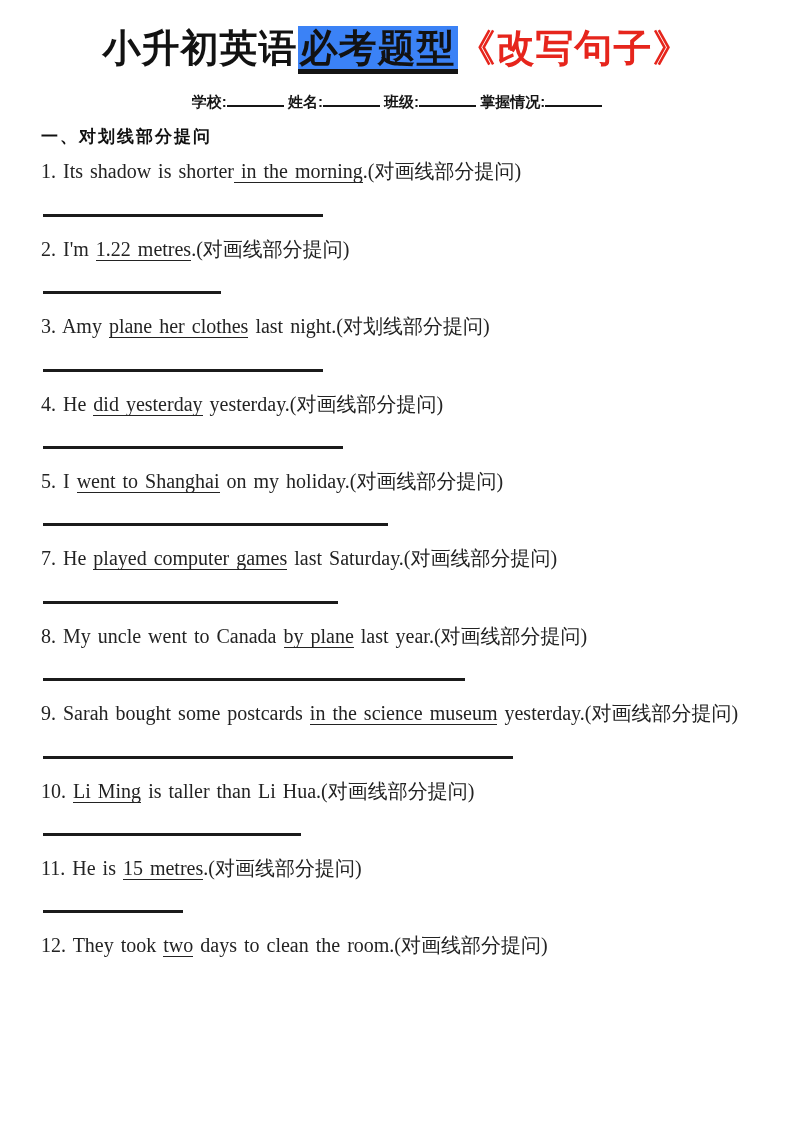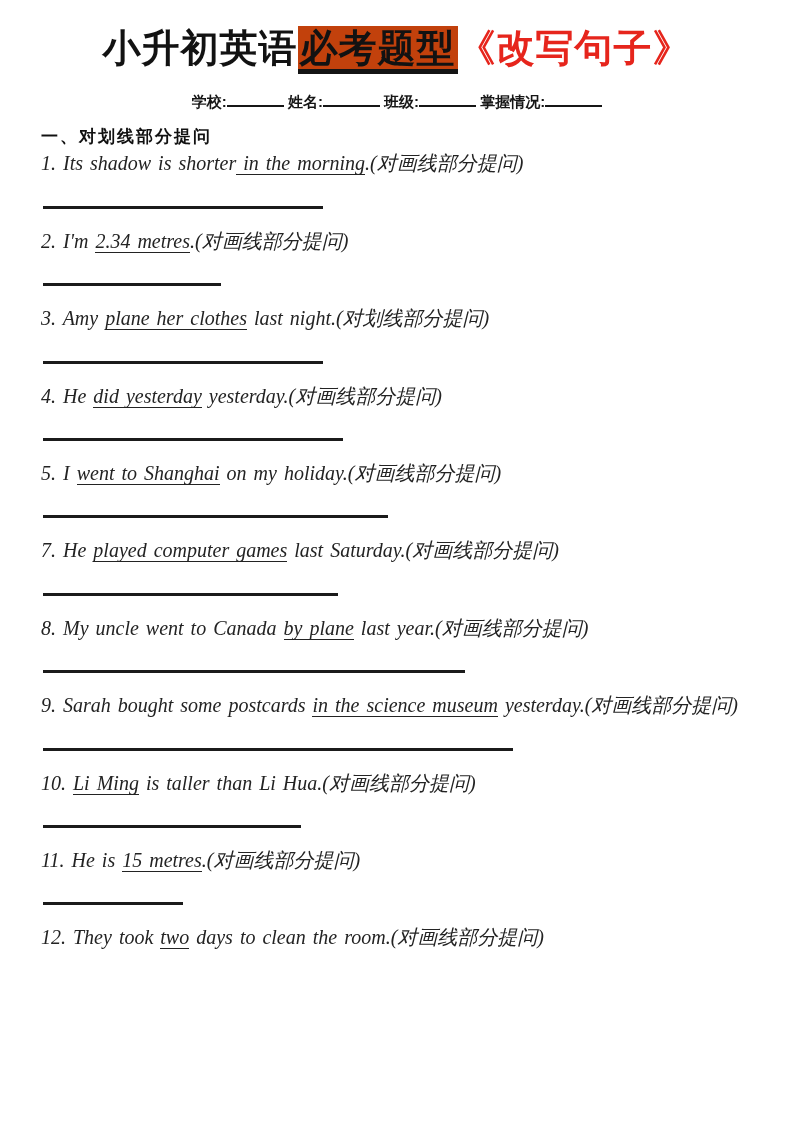--- a/index.html
+++ b/index.html
@@ -96,7 +96,7 @@
 
 <div class="page">
 
-  <h1 class="title"><span>小升初英语</span><span class="hl" style="background: #c2410c;">必考题型</span><span class="red" style="color: rgb(230, 37, 28);">《改写句子》</span></h1>
+  <h1 class="title"><span>小升初英语</span><span class="hl" style="background: #3b82f6;">必考题型</span><span class="red" style="color: rgb(230, 37, 28);">《改写句子》</span></h1>
 
   <div class="header-line" id="header-line">
   <span class="field"><span class="field-label">学校:</span><span class="field-blank"></span></span>

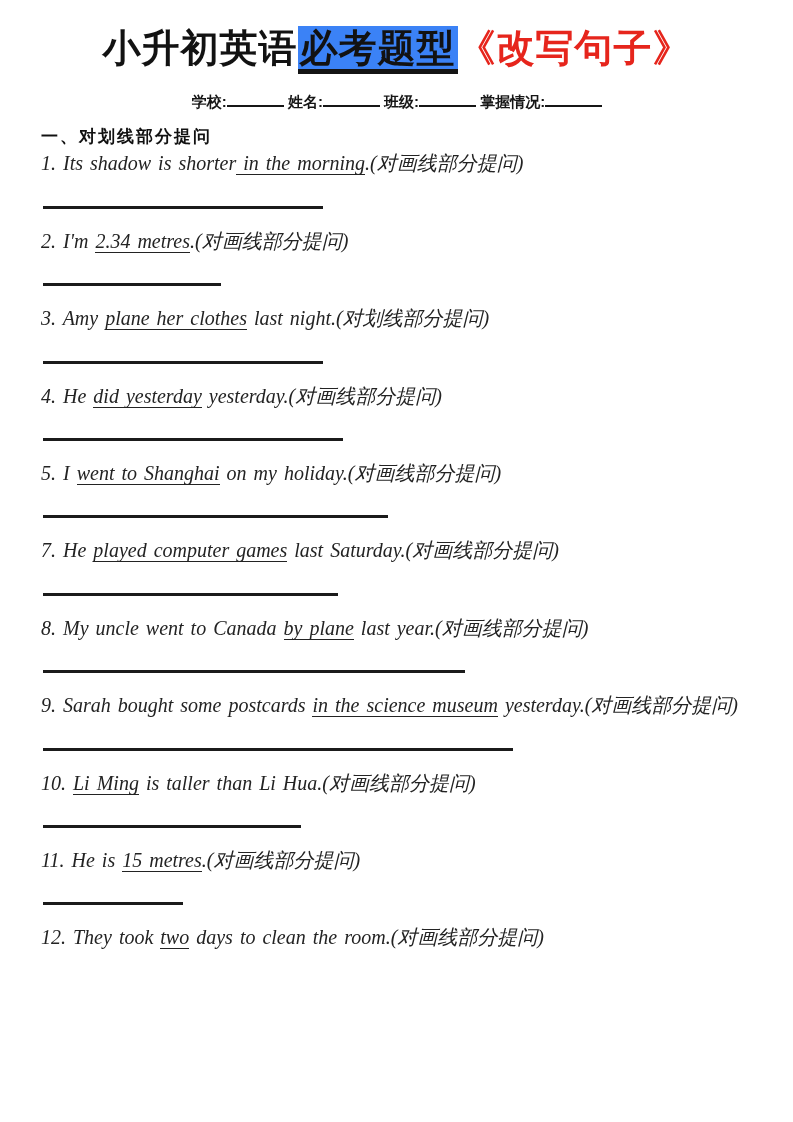--- a/index.html
+++ b/index.html
@@ -71,9 +71,8 @@
   }
   
   .items {
-    margin-top: 5px;
+    margin-top: 13px;
     width: 706px;
-    font-style: italic;
   }
   .sentence {
     margin: 0;

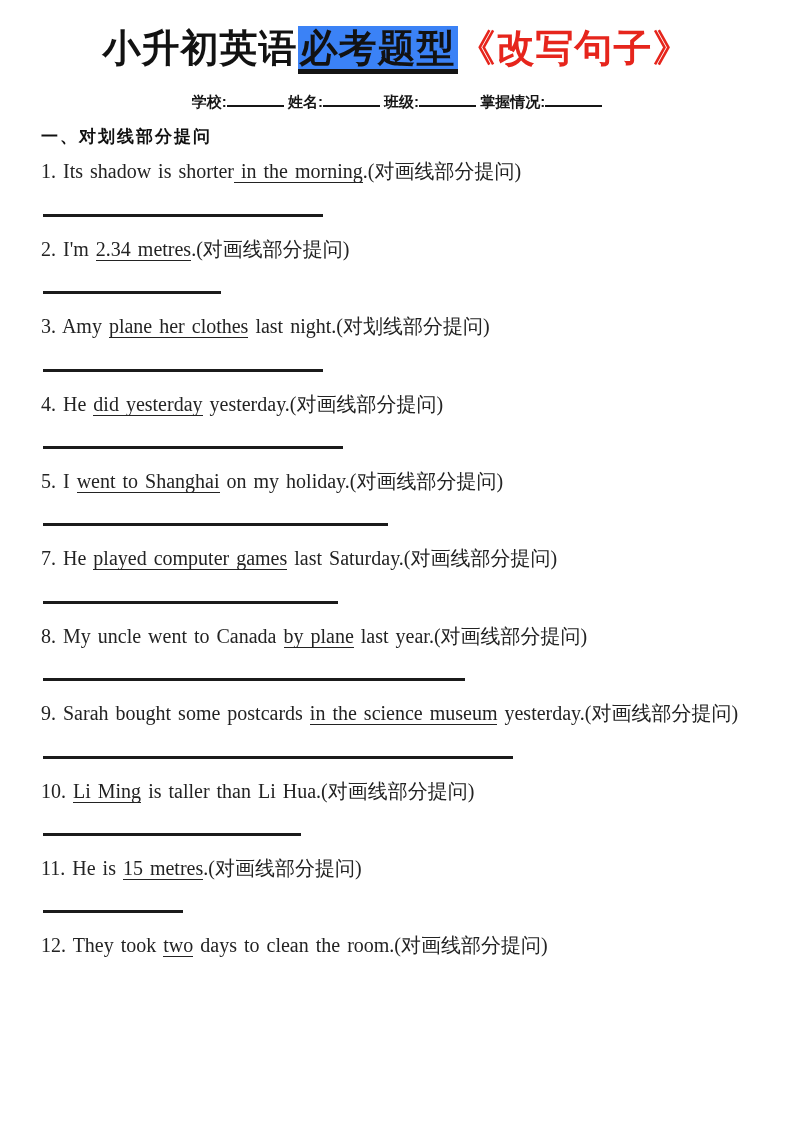--- a/index.html
+++ b/index.html
@@ -116,7 +116,7 @@
   </div>
 
   <div class="item">
-    <p class="sentence"><span class="pre">2. I'm </span><span class="u">2.34 metres</span><span class="post">.(对画线部分提问)</span></p>
+    <p class="sentence"><span class="pre">2. I'm </span><span class="u">1.22 metres</span><span class="post">.(对画线部分提问)</span></p>
     <div class="answer-blank" style="width: 178px;"></div>
   </div>
 

